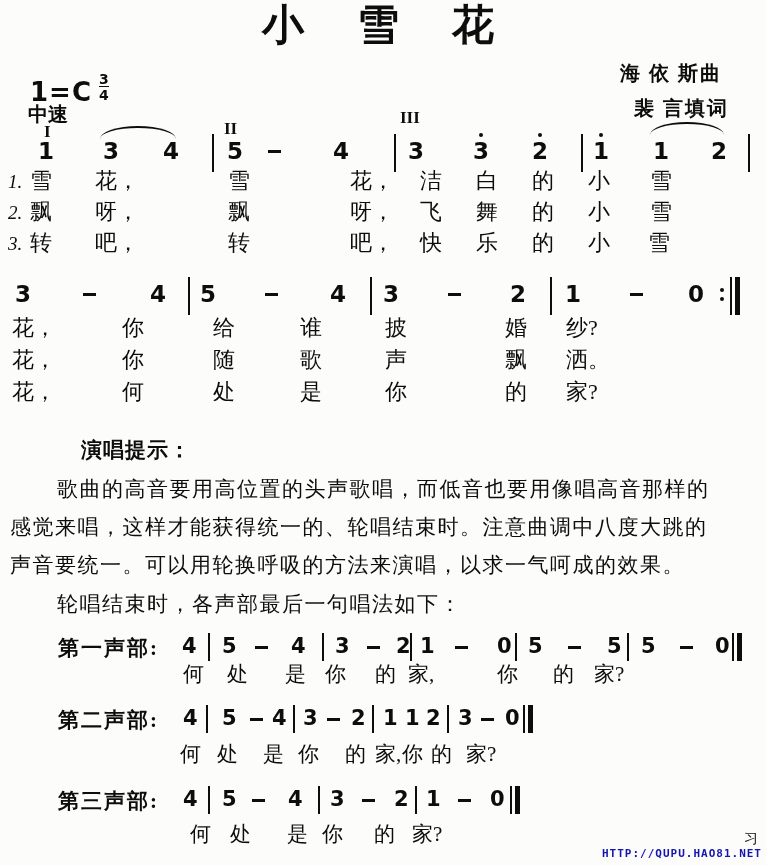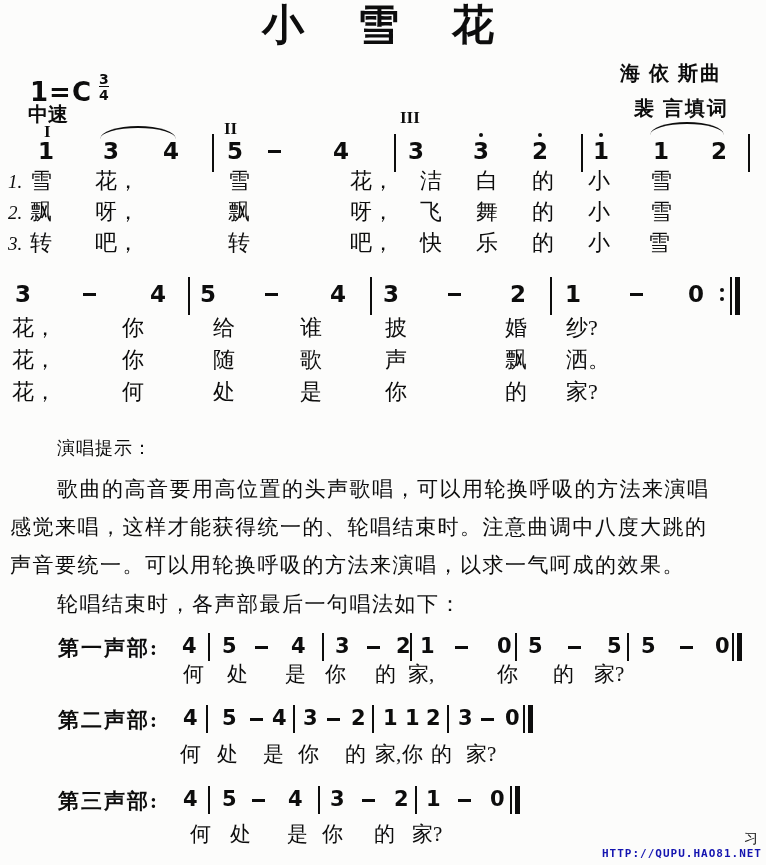--- a/index.html
+++ b/index.html
@@ -32,7 +32,7 @@
   .vp-lyr{font-size:21px;}
   .vnum{font-style:italic;font-size:19px;}
 
-  .tips-head{font-size:18px;font-weight:normal;letter-spacing:1px;}
+  .tips-head{font-size:21px;font-weight:bold;letter-spacing:1px;margin-left:24px;}
   .tips-line{font-size:21px;letter-spacing:1.5px;}
   .vp-label{font-size:21px;font-weight:bold;letter-spacing:2px;}
 

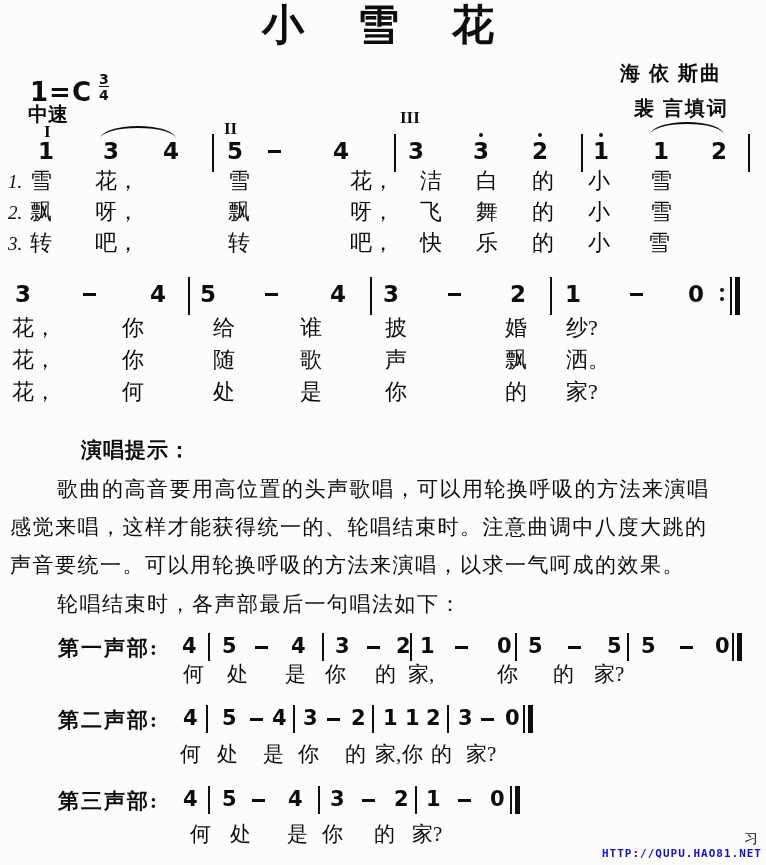--- a/index.html
+++ b/index.html
@@ -236,7 +236,7 @@
     </div>
 
   <span class="tips-head" style="left:57px;top:436px">演唱提示：</span>
-  <span class="tips-line" style="left:57px;top:475px">歌曲的高音要用高位置的头声歌唱，可以用轮换呼吸的方法来演唱</span>
+  <span class="tips-line" style="left:57px;top:475px">歌曲的高音要用高位置的头声歌唱，而低音也要用像唱高音那样的</span>
   <span class="tips-line" style="left:10px;top:513px">感觉来唱，这样才能获得统一的、轮唱结束时。注意曲调中八度大跳的</span>
   <span class="tips-line" style="left:10px;top:551px">声音要统一。可以用轮换呼吸的方法来演唱，以求一气呵成的效果。</span>
   <span class="tips-line" style="left:57px;top:590px">轮唱结束时，各声部最后一句唱法如下：</span>

